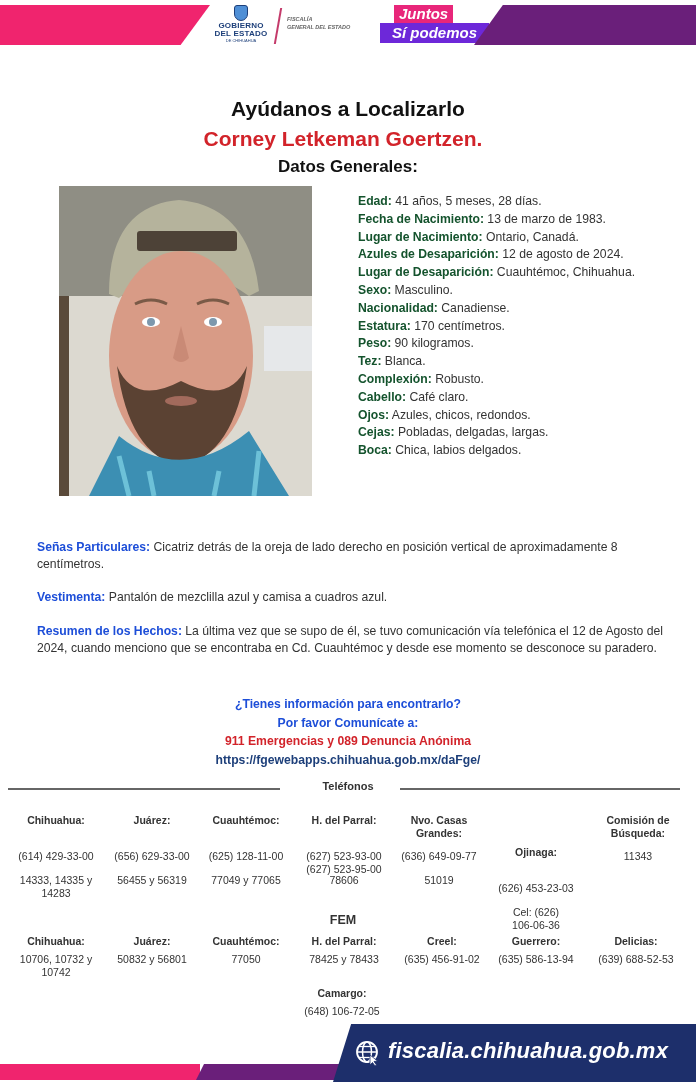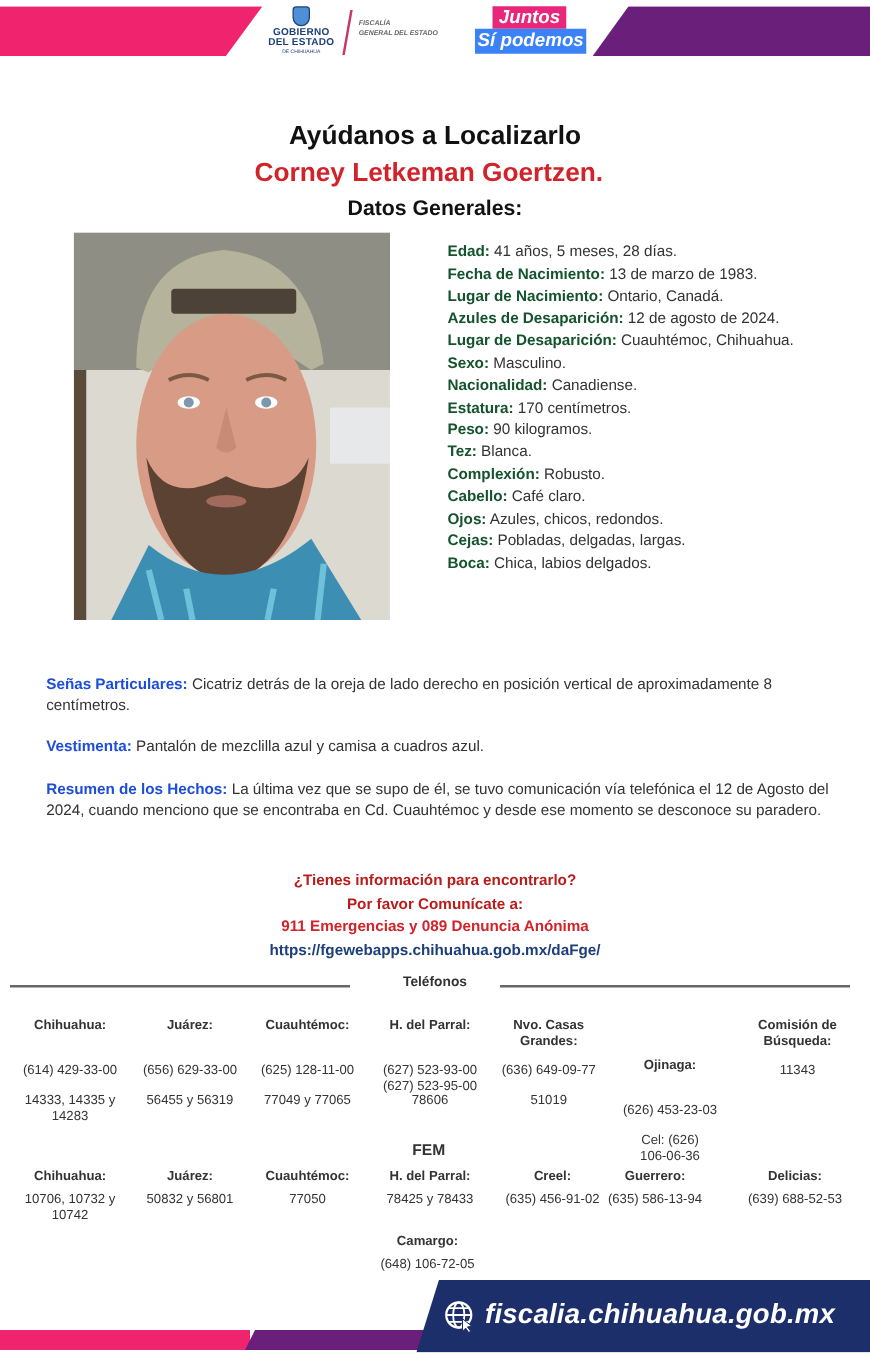--- a/index.html
+++ b/index.html
@@ -21,7 +21,7 @@
   .juntos { position: absolute; left: 380px; top: 5px; width: 96px; height: 40px; }
   .juntos-1 { position: absolute; left: 14px; top: 0; height: 18px; padding: 0 5px; background: #e8267a; color: #fff;
     font-size: 15px; font-weight: 700; font-style: italic; line-height: 18px; }
-  .juntos-2 { position: absolute; left: 0; top: 18px; height: 20px; padding: 0 2px; background: #3b82f6; color: #fff;
+  .juntos-2 { position: absolute; left: 0; top: 18px; height: 20px; padding: 0 12px; background: #6d28d9; color: #fff;
     font-size: 15px; font-weight: 700; font-style: italic; line-height: 20px; white-space: nowrap; }
 
   

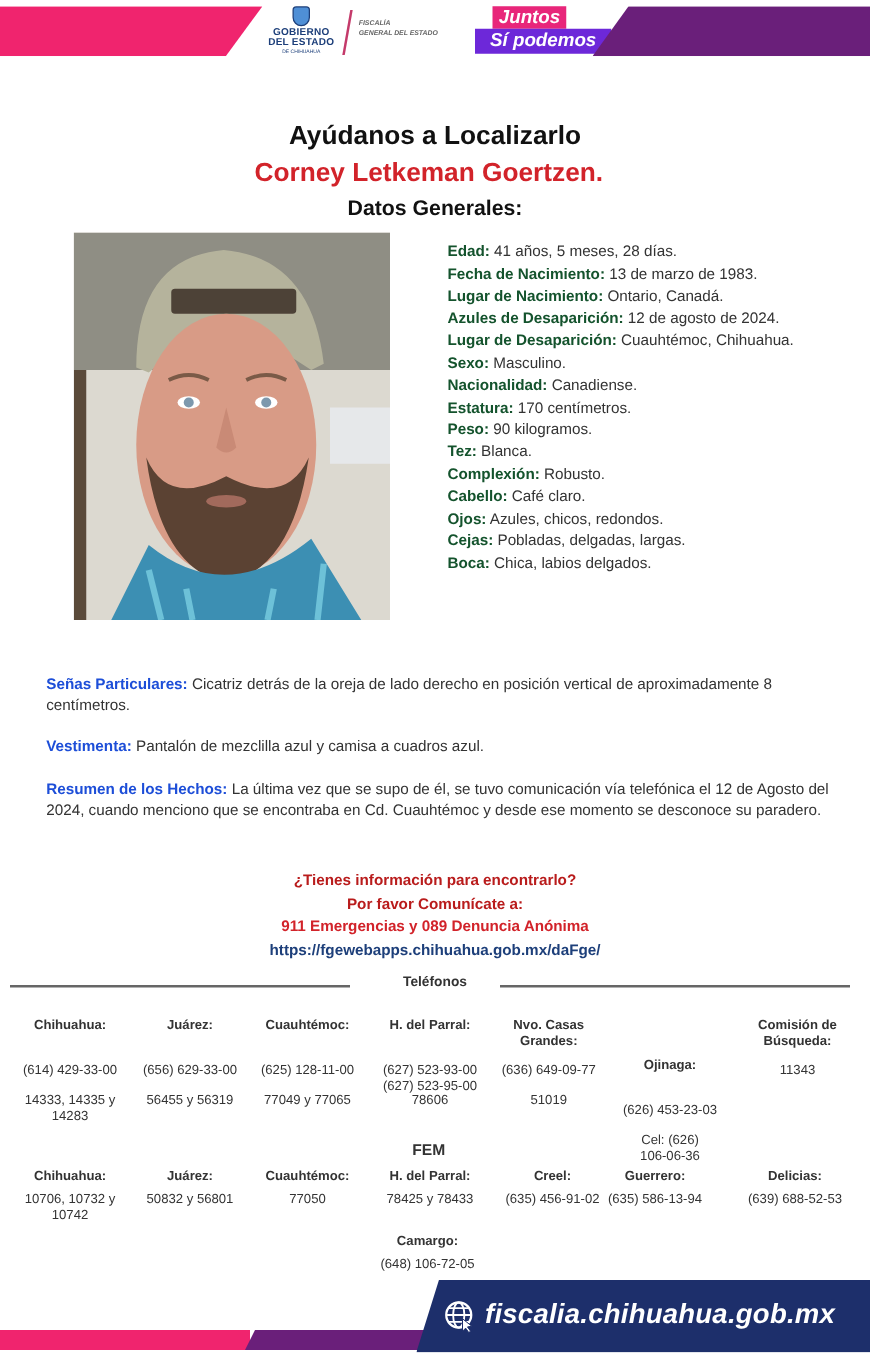--- a/index.html
+++ b/index.html
@@ -46,7 +46,7 @@
 
   
   .contact { position: absolute; top: 695px; left: 0; width: 696px; text-align: center; font-weight: 700; font-size: 12.2px; line-height: 18.5px; }
-  .contact .q, .contact .pf { color: #b91c1c; }
+  .contact .q, .contact .pf { color: #1d4ed8; }
   .contact .em { color: #d2232a; }
   .contact .url { color: #1d3f7a; }
 

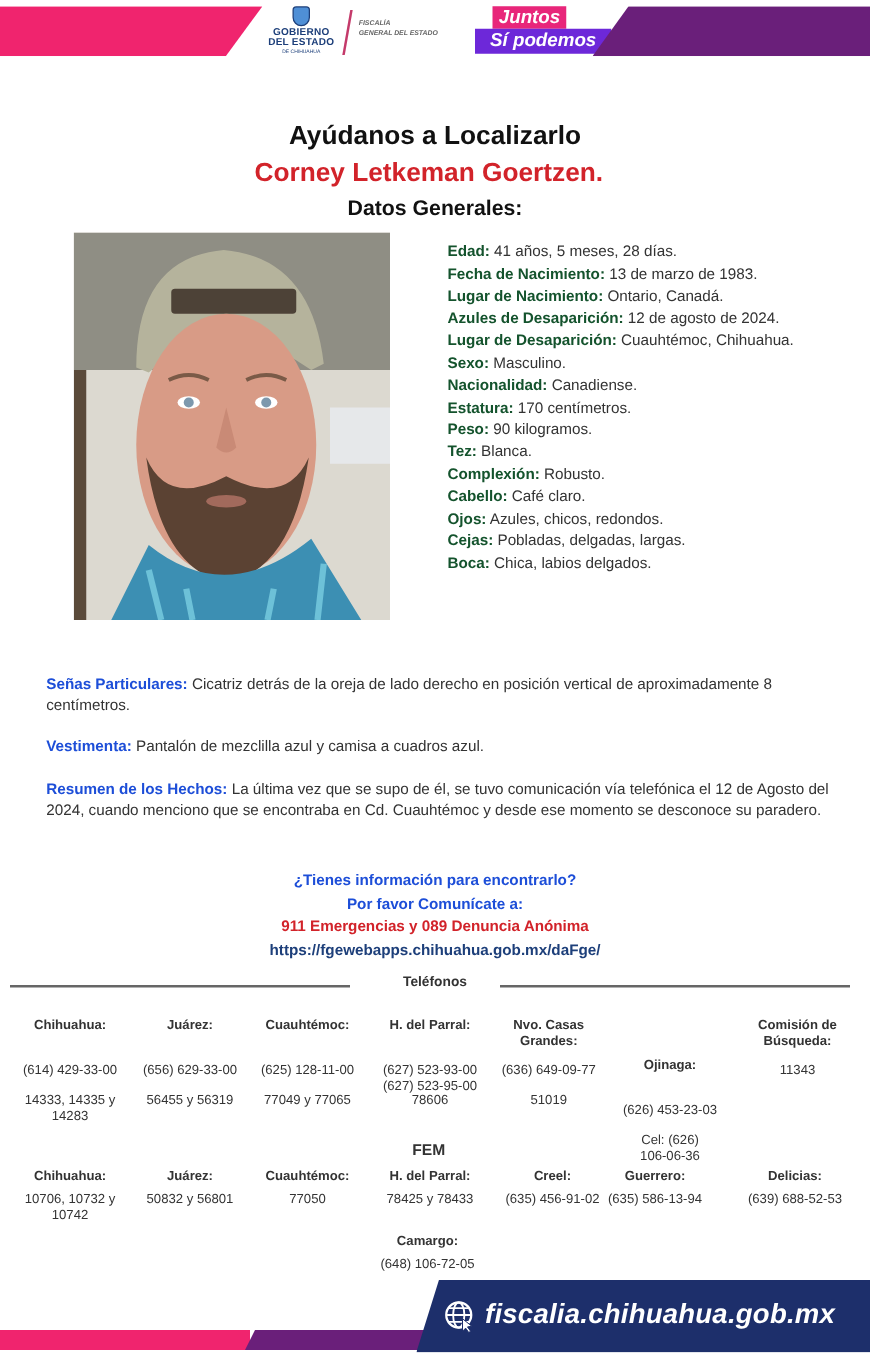--- a/index.html
+++ b/index.html
@@ -218,7 +218,7 @@
   <div class="h">Creel:</div>
   <div style="margin-top:5px">(635) 456-91-02</div>
 </div>
-<div class="col" style="left:476px;width:96px;top:935px;">
+<div class="col" style="left:488px;width:96px;top:935px;">
   <div class="h">Guerrero:</div>
   <div style="margin-top:5px">(635) 586-13-94</div>
 </div>

